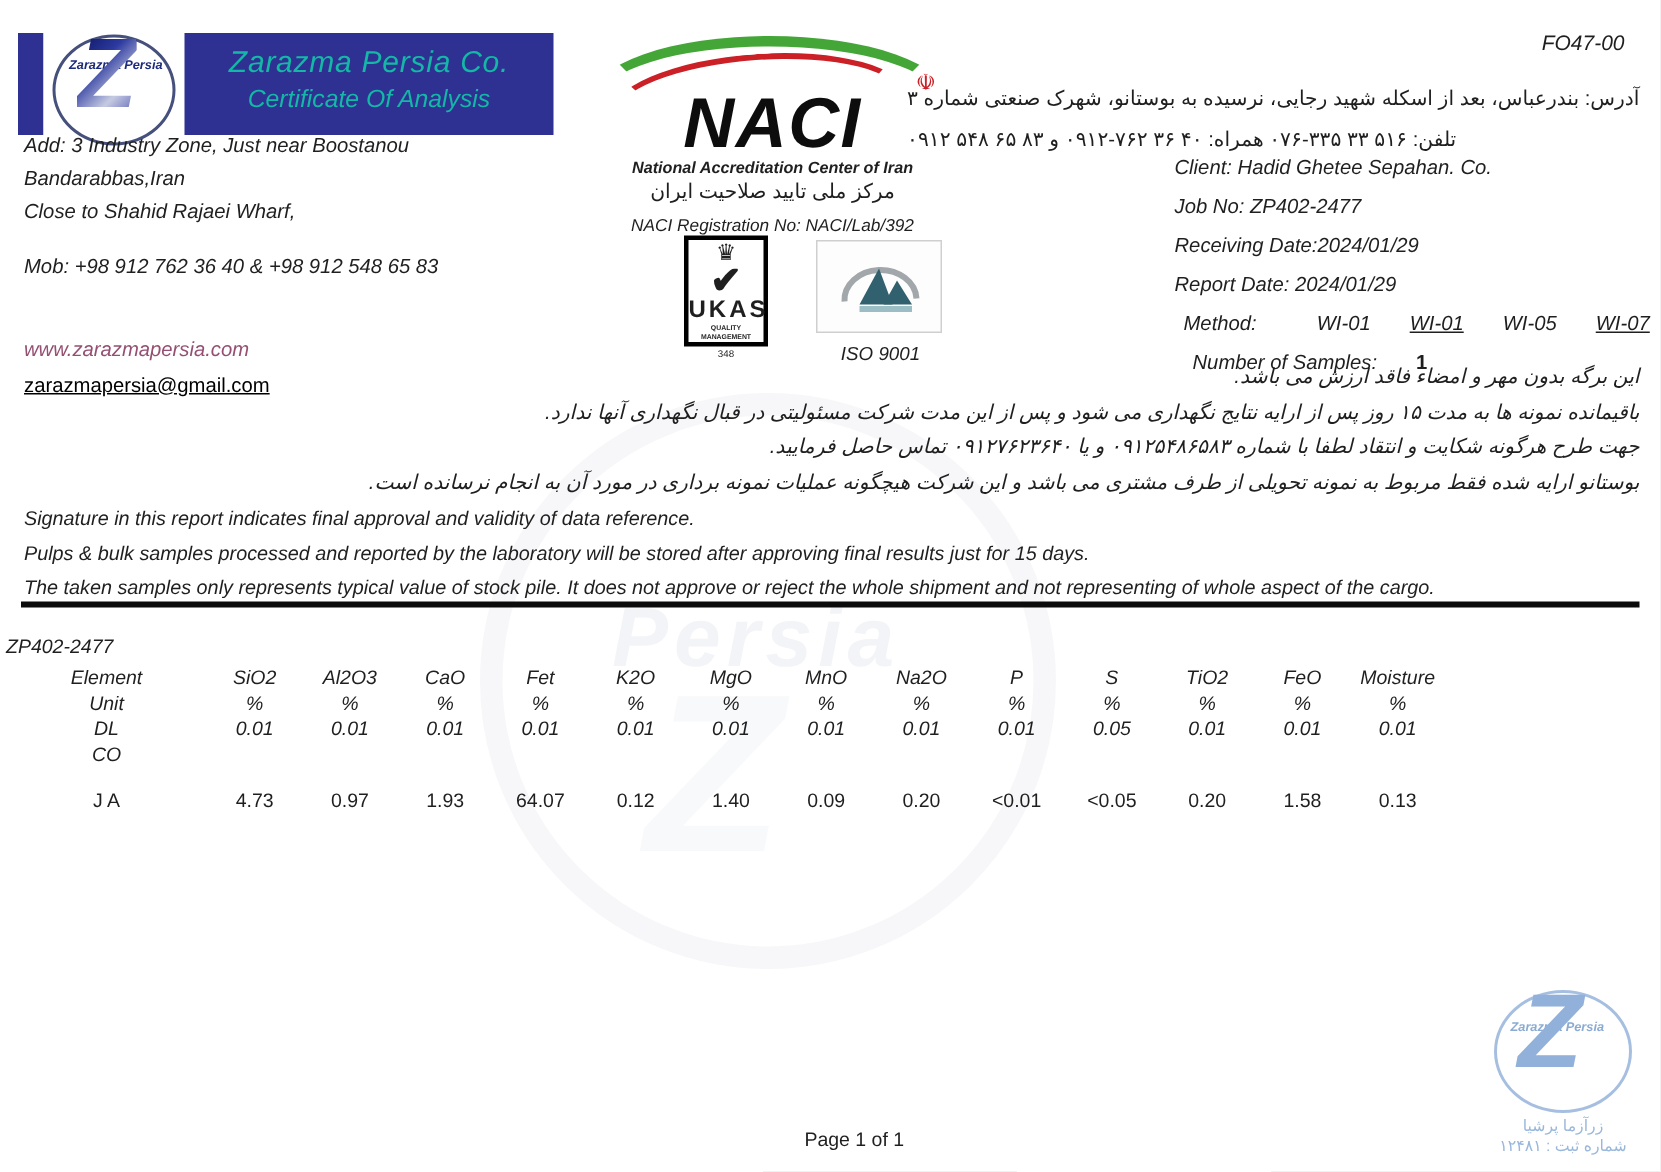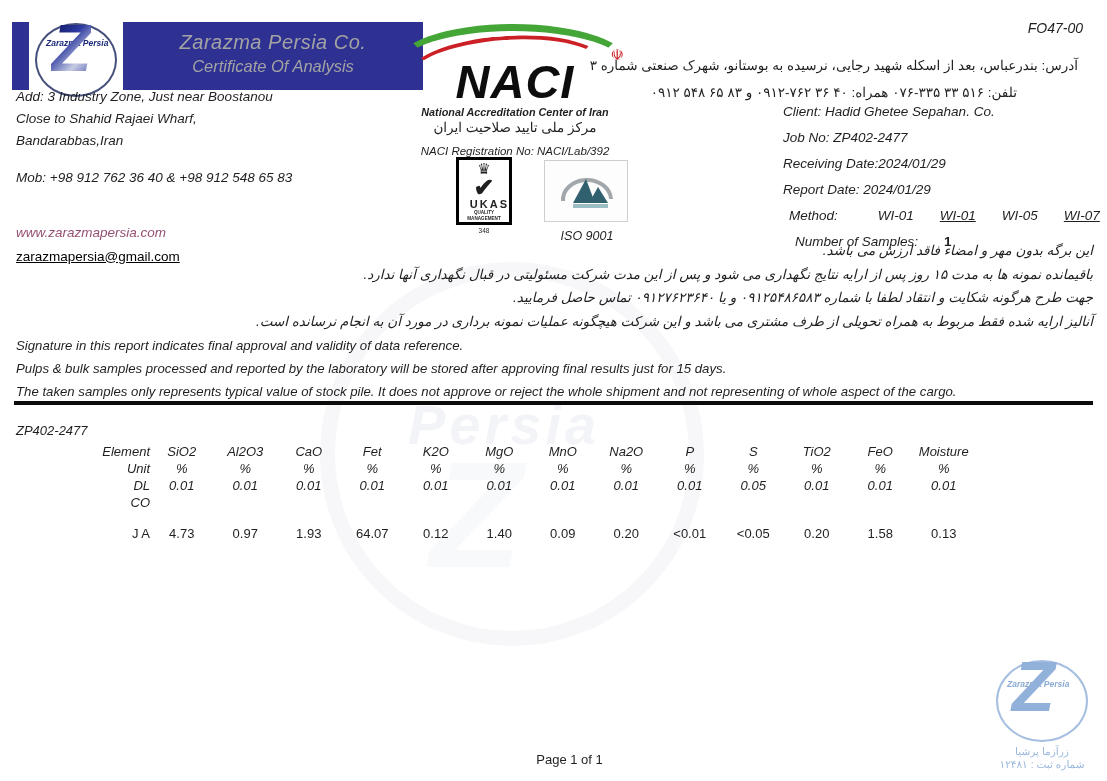--- a/index.html
+++ b/index.html
@@ -26,8 +26,8 @@
 
   
   .band-strip { position:absolute; left:12px; top:22px; width:17px; height:68px; background:#2e3192; }
-  .band-main  { position:absolute; left:123px; top:22px; width:300px; height:68px; background:#2e3192;
-                color:#a3a3a3; text-align:center; padding-top:9px; }
+  .band-main  { position:absolute; left:123px; top:22px; width:246px; height:68px; background:#2e3192;
+                color:#14b8a6; text-align:center; padding-top:9px; }
   .band-main .l1 { font-size:20px; font-style:italic; letter-spacing:0.5px; }
   .band-main .l2 { font-size:16.5px; font-style:italic; margin-top:3px; }
   .logo-box { position:absolute; left:29px; top:22px; width:94px; height:76px; background:#fff;

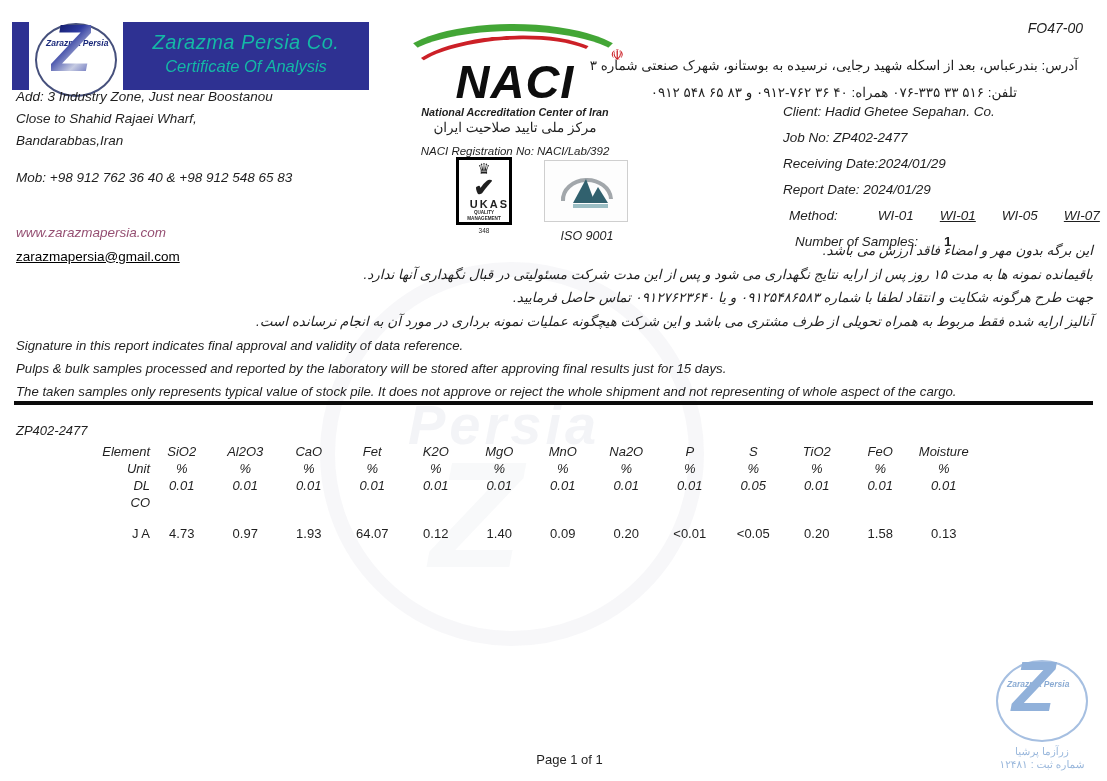--- a/index.html
+++ b/index.html
@@ -60,7 +60,7 @@
 
   
   .form-no { position:absolute; right:24px; top:20px; font-size:14px; font-style:italic; }
-  .fa-address { position:absolute; right:29px; top:52px; text-align:center; direction:rtl;
+  .fa-address { position:absolute; right:14px; top:52px; text-align:left; direction:rtl;
                 font-size:13.5px; line-height:27px; }
   .client-block { position:absolute; left:783px; top:104px; font-size:13.5px; font-style:italic; }
   .client-block > div { margin-bottom:11px; }

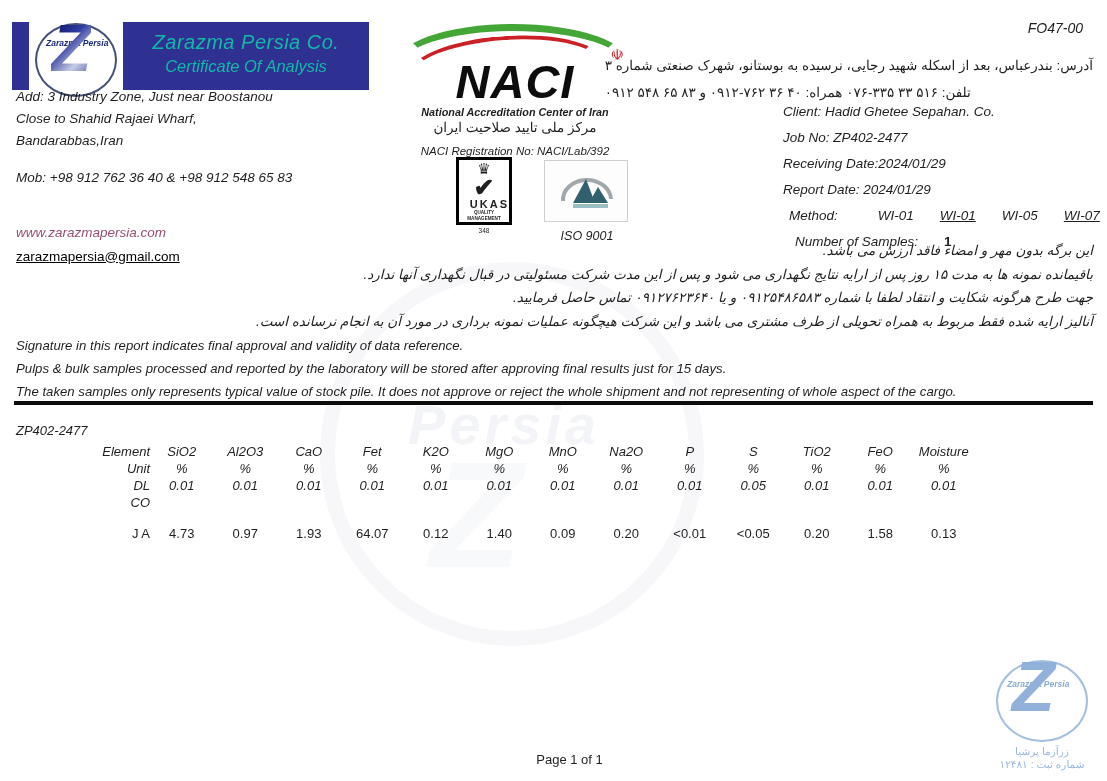--- a/index.html
+++ b/index.html
@@ -172,8 +172,8 @@
 
   <div class="contact">
     <div class="cl">Add: 3 Industry Zone, Just near Boostanou</div>
+    <div class="cl" style="margin-top:5px">Bandarabbas,Iran</div>
     <div class="cl" style="margin-top:8px">Close to Shahid Rajaei Wharf,</div>
-    <div class="cl" style="margin-top:5px">Bandarabbas,Iran</div>
     <div class="cl" style="margin-top:23px">Mob: +98 912 762 36 40 &amp; +98 912 548 65 83</div>
     <div class="web">www.zarazmapersia.com</div>
     <div class="mail">zarazmapersia@gmail.com</div>

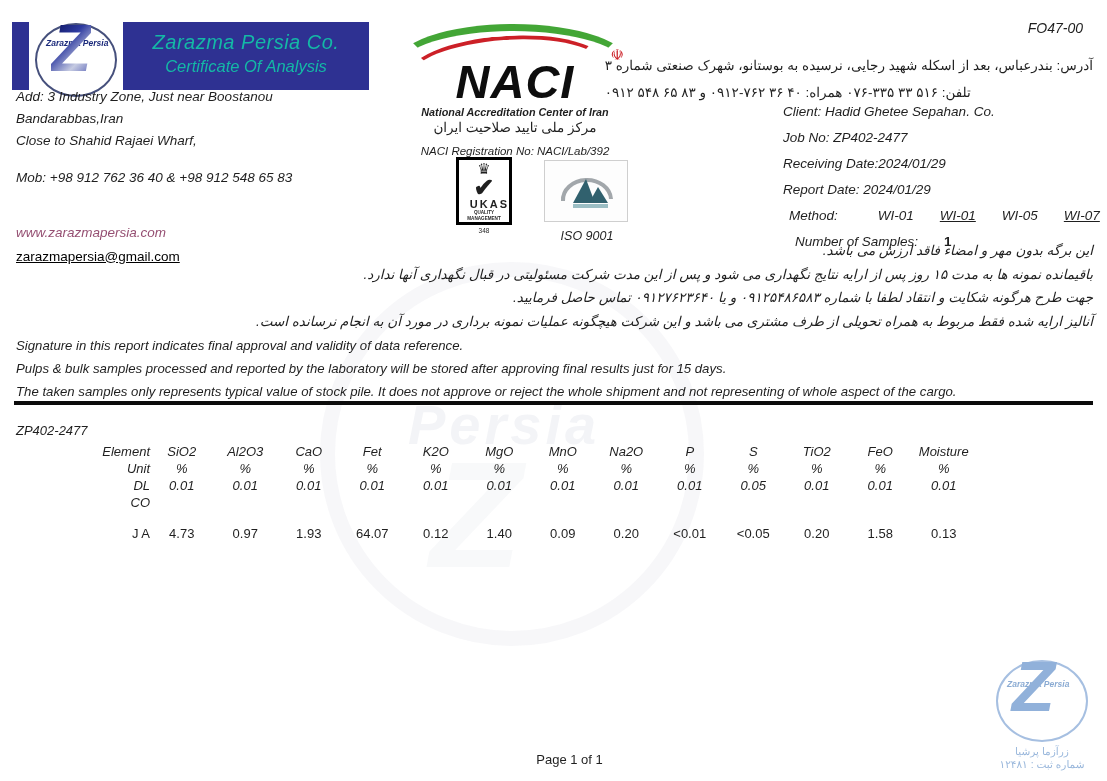--- a/index.html
+++ b/index.html
@@ -81,7 +81,7 @@
   .ukas-box { border:3px solid #000; background:#fff; padding:2px 0 1px; }
   .ukas-crown { font-size:15px; line-height:14px; }
   .ukas-check { font-size:25px; line-height:22px; font-weight:bold; }
-  .ukas-name { font-size:11px; font-weight:bold; letter-spacing:2px;text-align:right; }
+  .ukas-name { font-size:16px; font-weight:bold; letter-spacing:2px;text-align:right; }
   .ukas-sub { font-size:4.6px; font-weight:bold; line-height:5.5px; }
   .ukas-num { font-size:6.5px; margin-top:2px; }
   .iso { position:absolute; left:544px; top:160px; width:86px; text-align:center; }

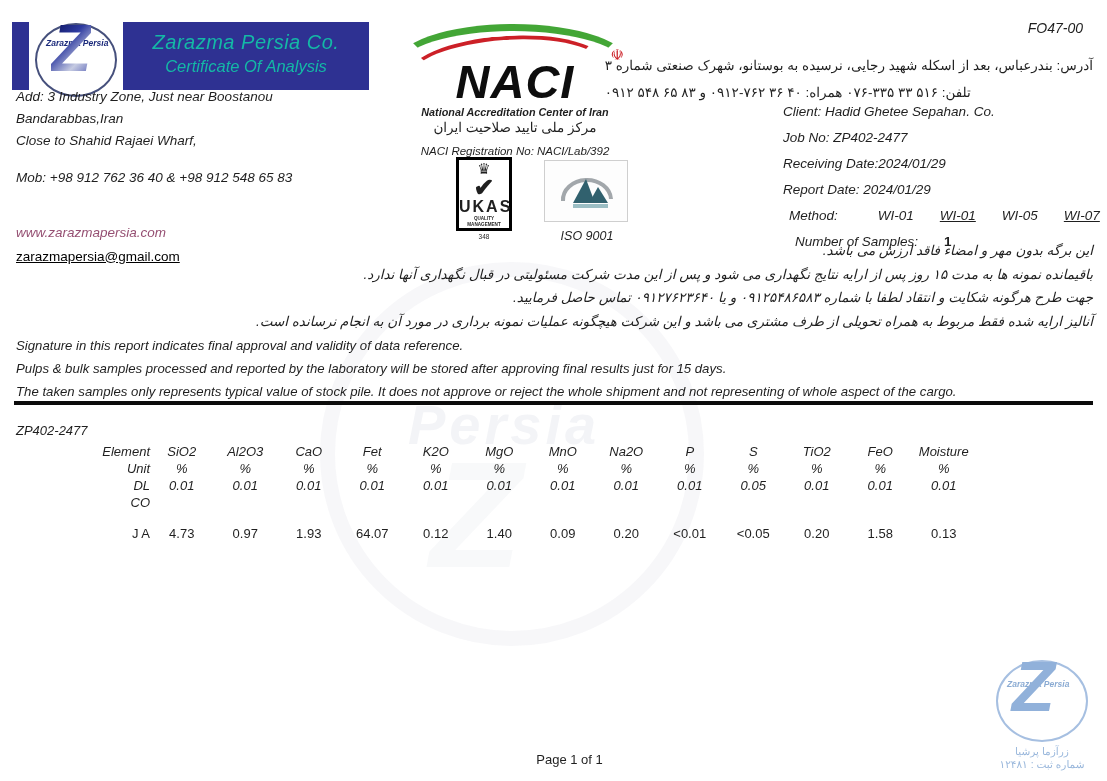--- a/index.html
+++ b/index.html
@@ -206,7 +206,7 @@
       <div class="fa-note">این برگه بدون مهر و امضاء فاقد ارزش می باشد.</div>
       <div class="fa-note">باقیمانده نمونه ها به مدت ۱۵ روز پس از ارایه نتایج نگهداری می شود و پس از این مدت شرکت مسئولیتی در قبال نگهداری آنها ندارد.</div>
       <div class="fa-note">جهت طرح هرگونه شکایت و انتقاد لطفا با شماره ۰۹۱۲۵۴۸۶۵۸۳ و یا ۰۹۱۲۷۶۲۳۶۴۰ تماس حاصل فرمایید.</div>
-      <div class="fa-note">آنالیز ارایه شده فقط مربوط به همراه تحویلی از طرف مشتری می باشد و این شرکت هیچگونه عملیات نمونه برداری در مورد آن به انجام نرسانده است.</div>
+      <div class="fa-note">بوستانو ارایه شده فقط مربوط به نمونه تحویلی از طرف مشتری می باشد و این شرکت هیچگونه عملیات نمونه برداری در مورد آن به انجام نرسانده است.</div>
     </div>
 
   <div class="en-notes">

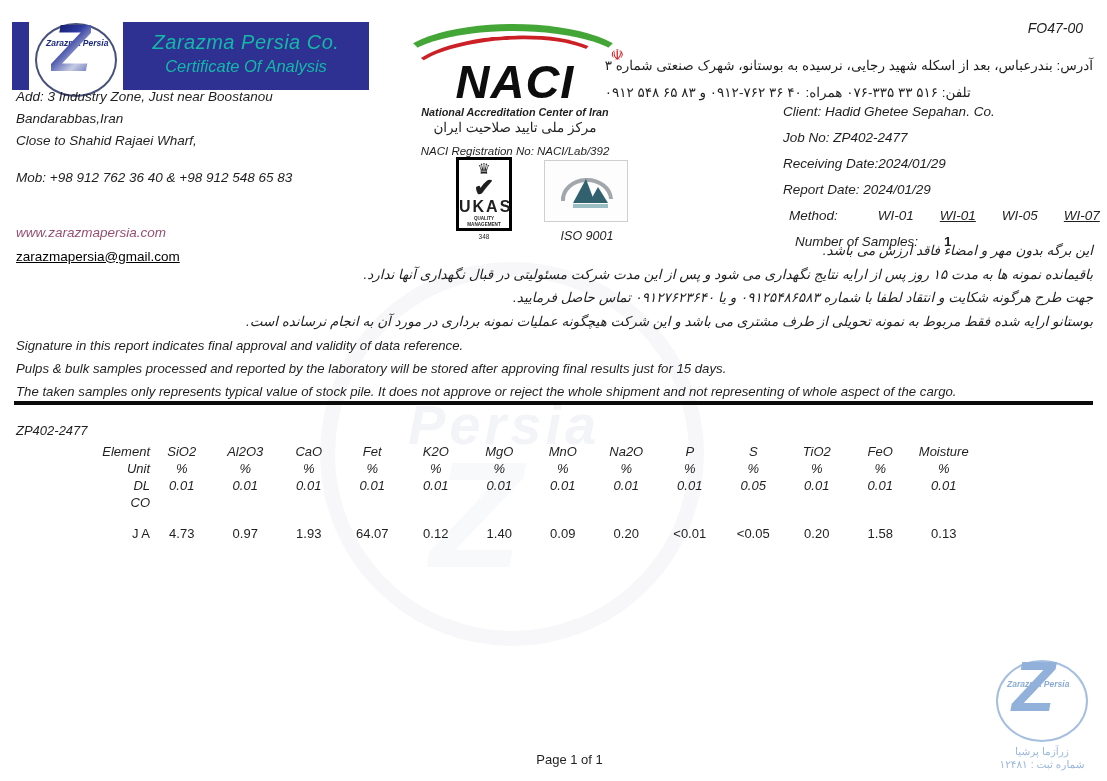--- a/index.html
+++ b/index.html
@@ -98,7 +98,7 @@
   .divider { position:absolute; left:14px; top:401px; width:1079px; height:4px; background:#0b0b0b; }
 
   
-  .results { position:absolute; left:16px; top:423px; width:1010px; font-size:13px; }
+  .results { position:absolute; left:4px; top:423px; width:1010px; font-size:13px; }
   .res-title { font-style:italic; margin-bottom:5px; }
   .trow { display:flex; height:17px; align-items:center; font-style:italic; }
   .trow.upright { font-style:normal; }

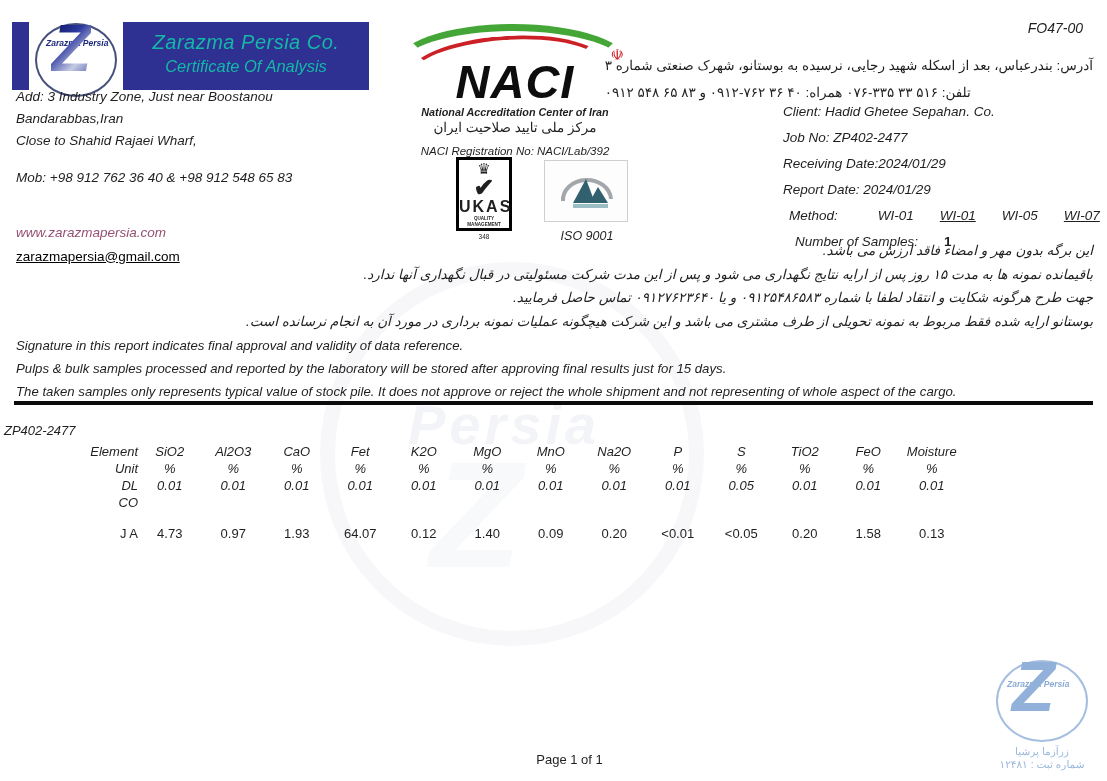--- a/index.html
+++ b/index.html
@@ -103,7 +103,7 @@
   .trow { display:flex; height:17px; align-items:center; font-style:italic; }
   .trow.upright { font-style:normal; }
   .trow.gap { margin-top:14px; }
-  .tlabel { width:134px; text-align:right; }
+  .tlabel { width:134px; text-align:center; }
   .tcell { width:63.5px; text-align:center; }
 
   

